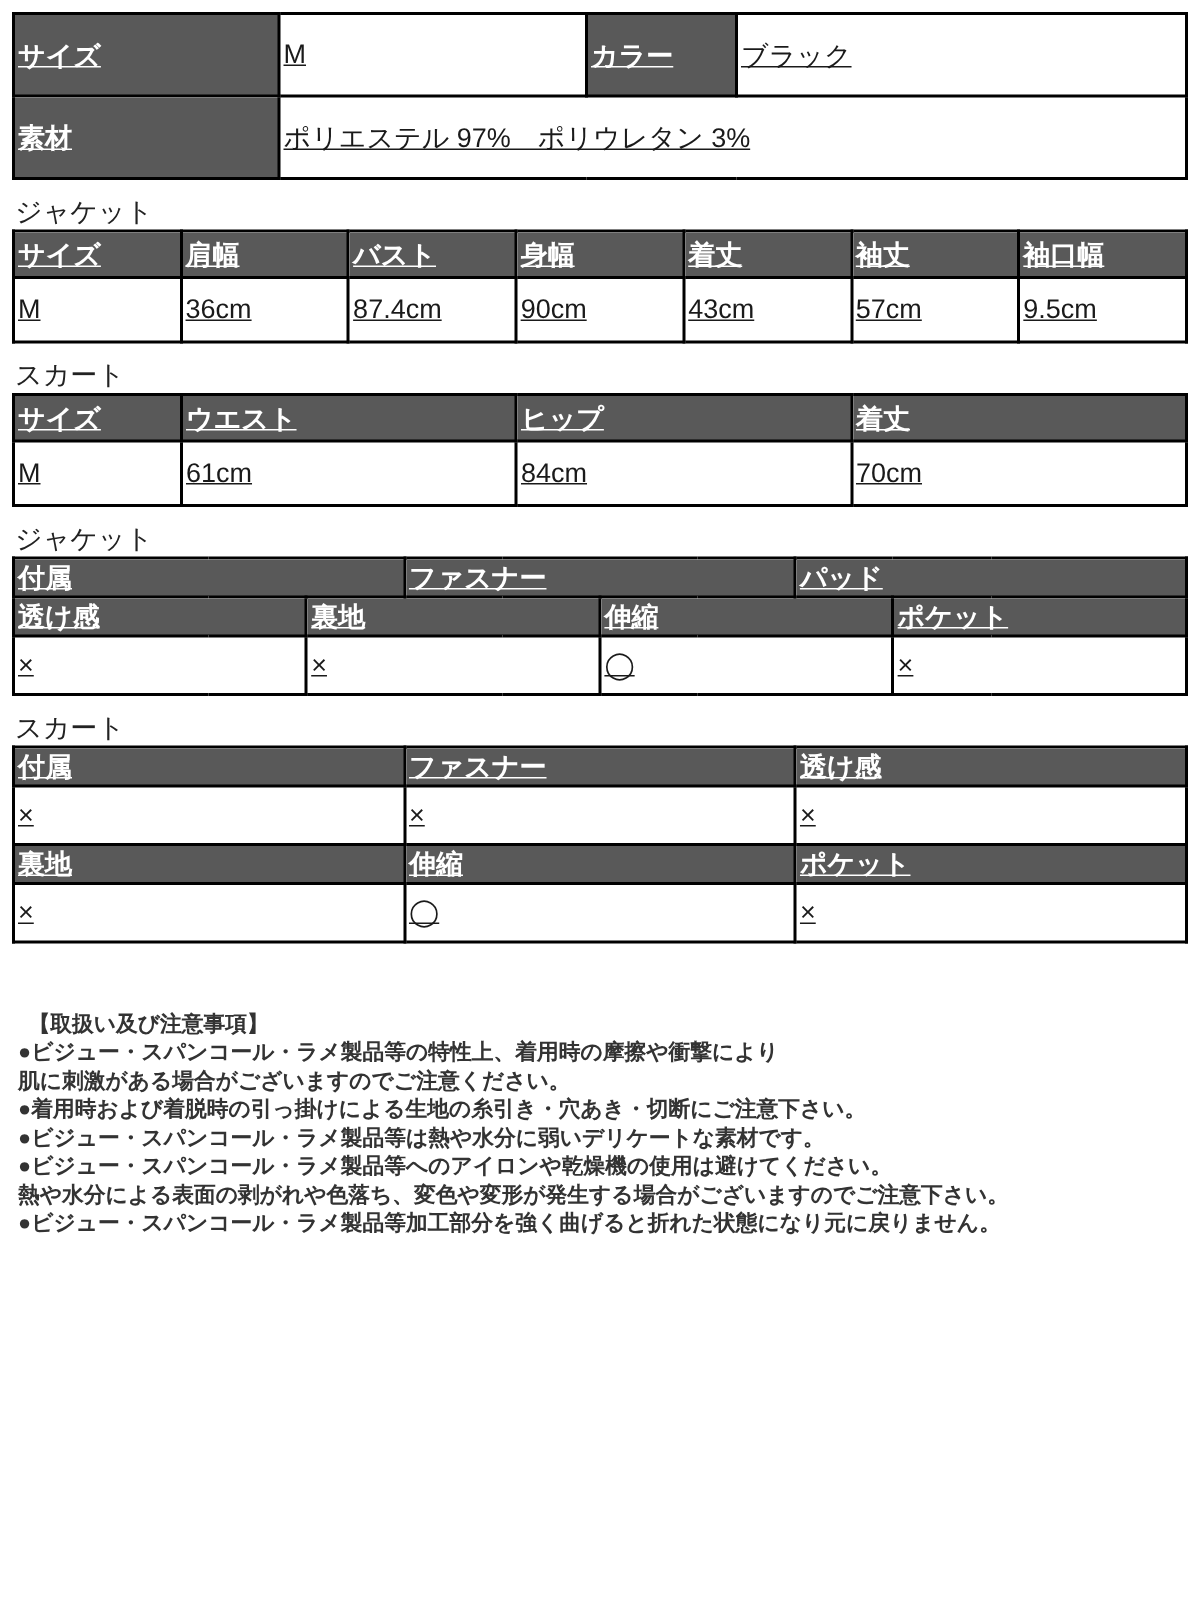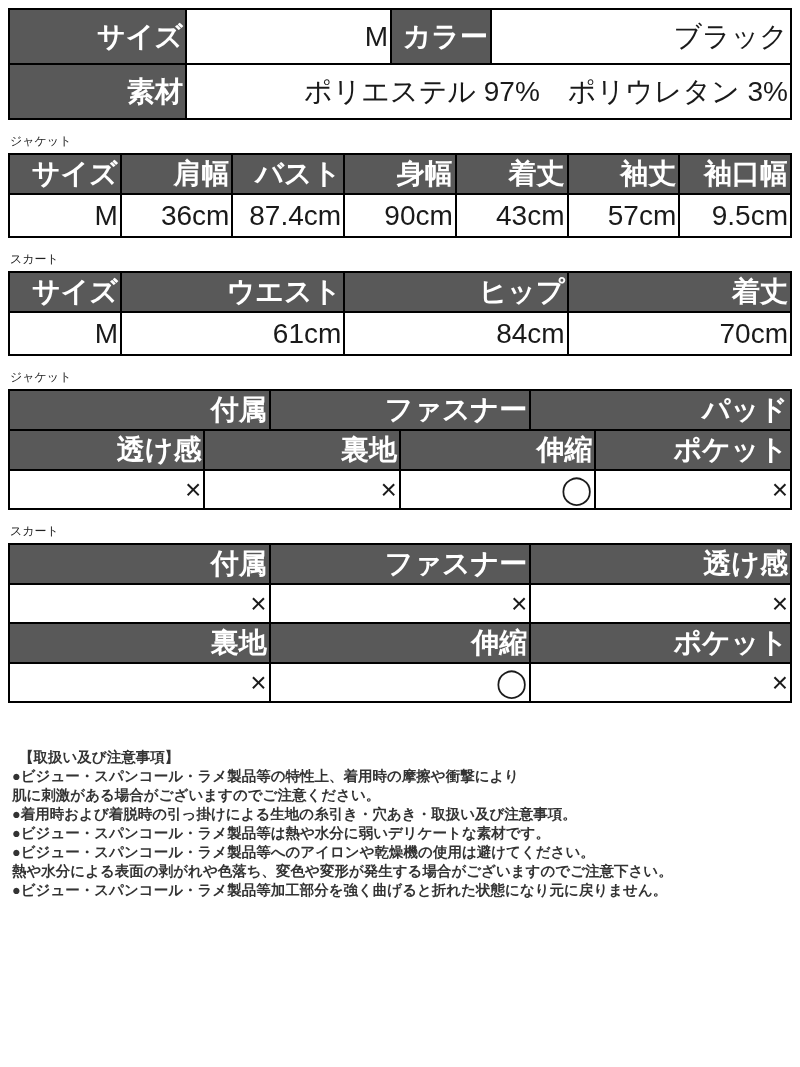--- a/index.html
+++ b/index.html
@@ -24,12 +24,13 @@
   }
   table.spec td {
     border: 2px solid #000000;
-    text-align: right;
+    text-align: left;
     vertical-align: middle;
-    font-size: 28px;
+    font-size: 18px;
     padding: 0 2px;
     overflow: hidden;
     white-space: nowrap;
+    text-decoration: underline;
   }
   td.h {
     background: #595959;

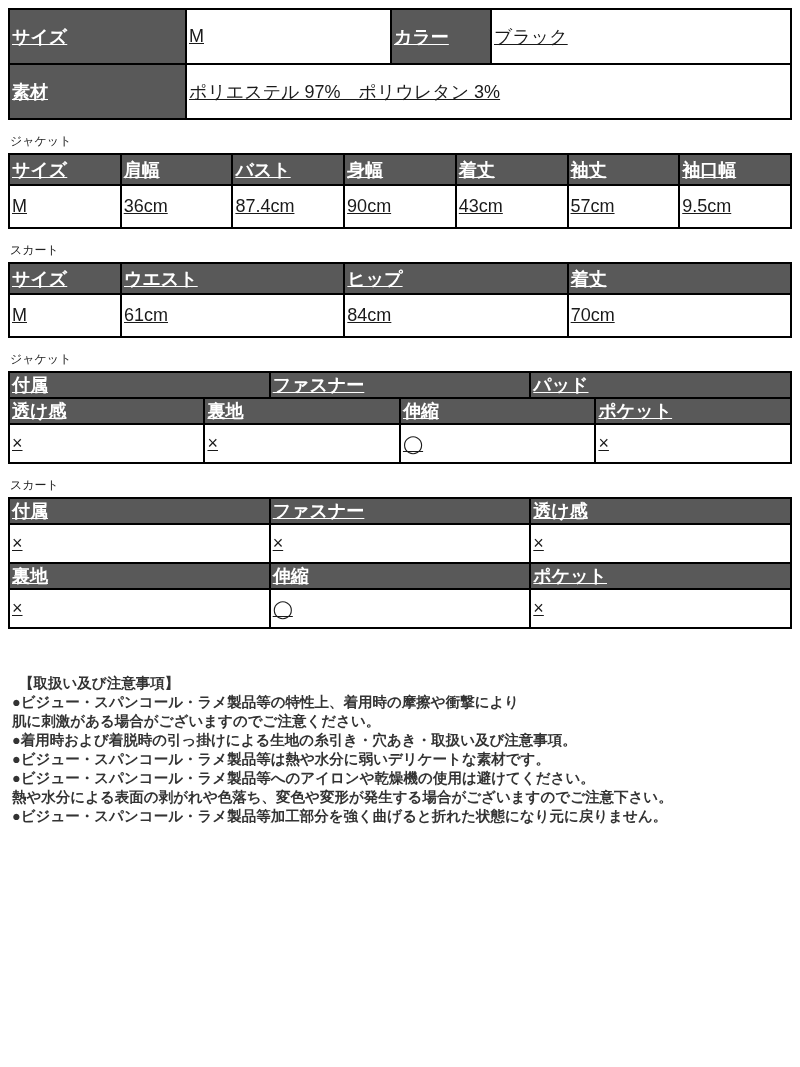--- a/index.html
+++ b/index.html
@@ -51,7 +51,7 @@
   .t-det tr.hr { height: 22px; }
   .t-det tr.vr { height: 39px; }
   .section-label {
-    font-size: 12px;
+    font-size: 18px;
     color: #222222;
     margin: 11px 0 2px 2px;
     line-height: 20px;

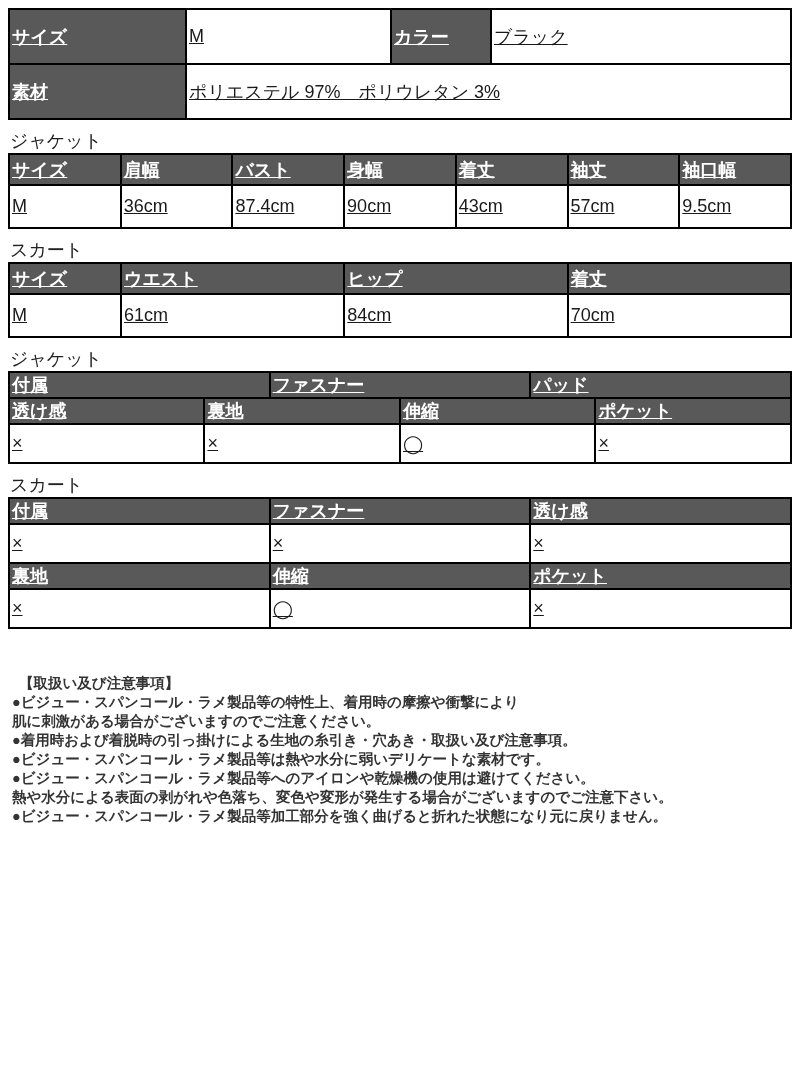--- a/index.html
+++ b/index.html
@@ -192,7 +192,7 @@
     <div class="title">【取扱い及び注意事項】</div>
     <div>●ビジュー・スパンコール・ラメ製品等の特性上、着用時の摩擦や衝撃により</div>
     <div>肌に刺激がある場合がございますのでご注意ください。</div>
-    <div>●着用時および着脱時の引っ掛けによる生地の糸引き・穴あき・取扱い及び注意事項。</div>
+    <div>●着用時および着脱時の引っ掛けによる生地の糸引き・穴あき・切断にご注意下さい。</div>
     <div>●ビジュー・スパンコール・ラメ製品等は熱や水分に弱いデリケートな素材です。</div>
     <div>●ビジュー・スパンコール・ラメ製品等へのアイロンや乾燥機の使用は避けてください。</div>
     <div>熱や水分による表面の剥がれや色落ち、変色や変形が発生する場合がございますのでご注意下さい。</div>

